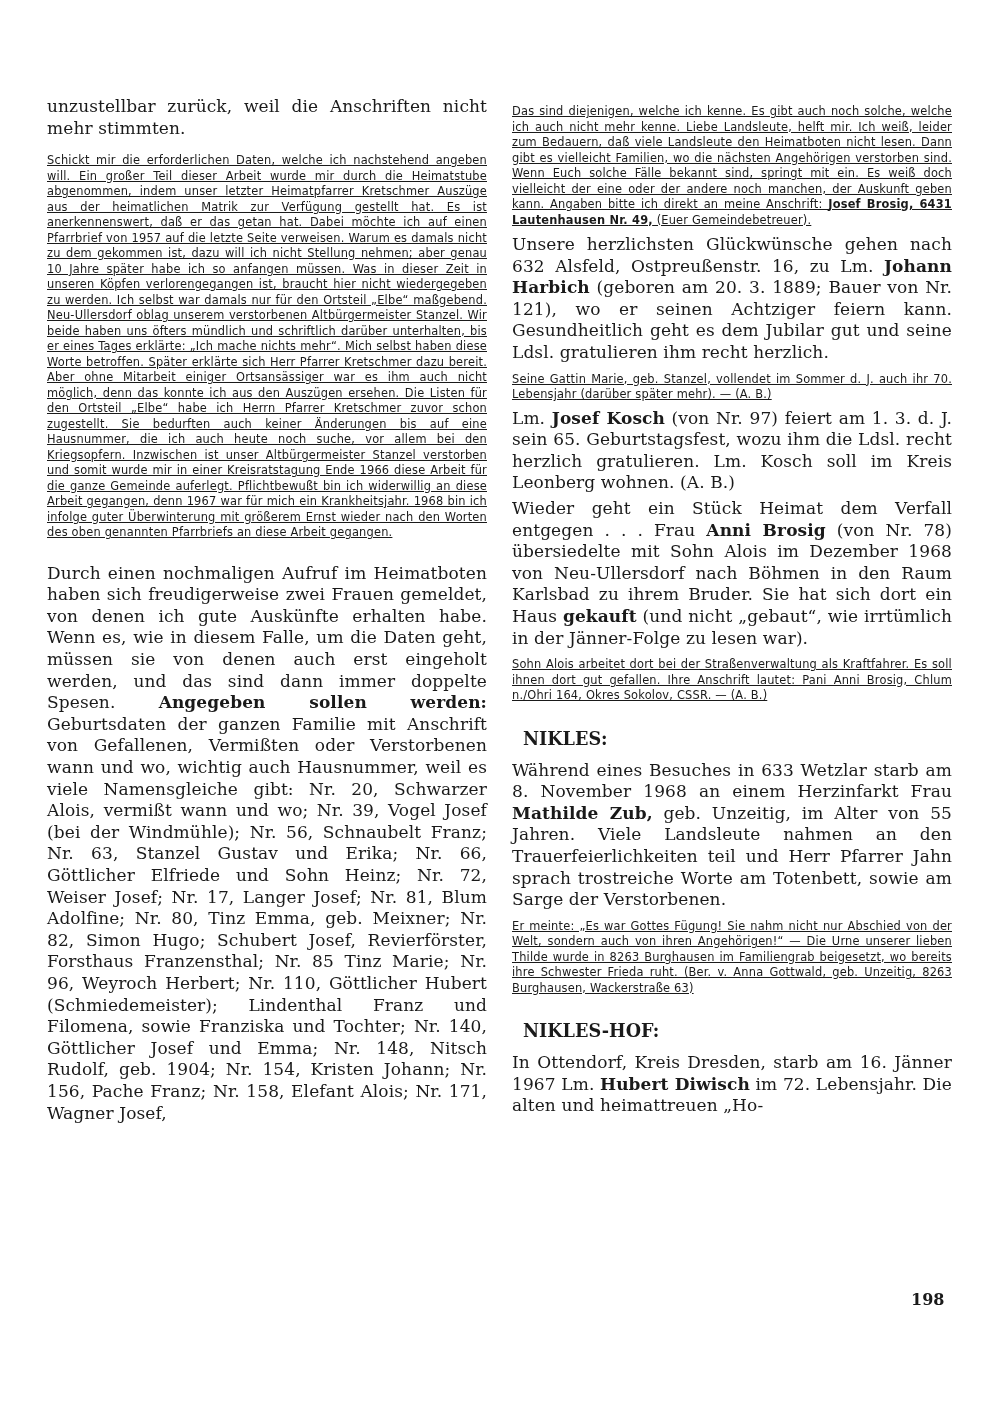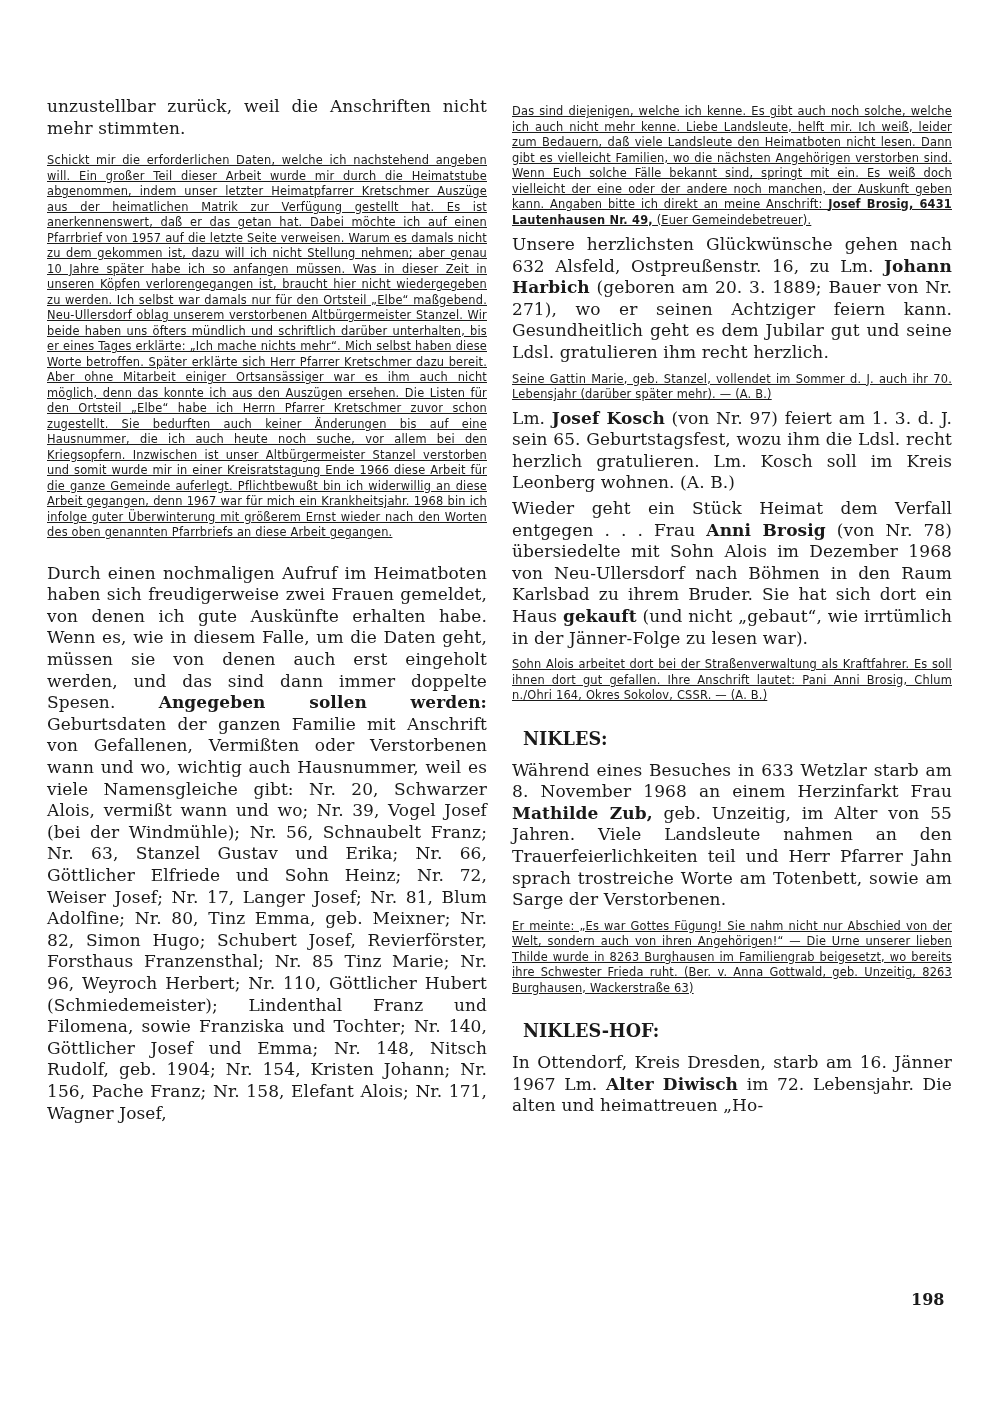--- a/index.html
+++ b/index.html
@@ -26,7 +26,7 @@
 
 <div class="col col-right">
   <p class="small light" style="margin-top:8px;"><span>Das sind diejenigen, welche ich kenne. Es gibt auch noch solche, welche ich auch nicht mehr kenne. Liebe Landsleute, helft mir. Ich weiß, leider zum Bedauern, daß viele Landsleute den Heimatboten nicht lesen. Dann gibt es vielleicht Familien, wo die nächsten Angehörigen verstorben sind. Wenn Euch solche Fälle bekannt sind, springt mit ein. Es weiß doch vielleicht der eine oder der andere noch manchen, der Auskunft geben kann. Angaben bitte ich direkt an meine Anschrift: </span><span class="sans-bold">Josef Brosig, 6431 Lautenhausen Nr. 49,</span><span> (Euer Gemeindebetreuer).</span></p>
-  <p class="large" style="margin-top:6px;"><span>Unsere herzlichsten Glückwünsche gehen nach 632 Alsfeld, Ostpreußenstr. 16, zu Lm. </span><b class="bold">Johann Harbich</b><span> (geboren am 20. 3. 1889; Bauer von Nr. 271), wo er seinen Achtziger feiern kann. Gesundheitlich geht es dem Jubilar gut und seine Ldsl. gratulieren ihm recht herzlich.</span></p>
+  <p class="large" style="margin-top:6px;"><span>Unsere herzlichsten Glückwünsche gehen nach 632 Alsfeld, Ostpreußenstr. 16, zu Lm. </span><b class="bold">Johann Harbich</b><span> (geboren am 20. 3. 1889; Bauer von Nr. 121), wo er seinen Achtziger feiern kann. Gesundheitlich geht es dem Jubilar gut und seine Ldsl. gratulieren ihm recht herzlich.</span></p>
   <p class="small light" style="margin-top:8px;">Seine Gattin Marie, geb. Stanzel, vollendet im Sommer d. J. auch ihr 70. Lebensjahr (darüber später mehr). — (A. B.)</p>
   <p class="large" style="margin-top:5px;"><span>Lm. </span><b class="bold">Josef Kosch</b><span> (von Nr. 97) feiert am 1. 3. d. J. sein 65. Geburtstagsfest, wozu ihm die Ldsl. recht herzlich gratulieren. Lm. Kosch soll im Kreis Leonberg wohnen. (A. B.)</span></p>
   <p class="large" style="margin-top:4px;"><span>Wieder geht ein Stück Heimat dem Verfall entgegen . . . Frau </span><b class="bold">Anni Brosig</b><span> (von Nr. 78) übersiedelte mit Sohn Alois im Dezember 1968 von Neu-Ullersdorf nach Böhmen in den Raum Karlsbad zu ihrem Bruder. Sie hat sich dort ein Haus </span><b class="bold">gekauft</b><span> (und nicht „gebaut“, wie irrtümlich in der Jänner-Folge zu lesen war).</span></p>

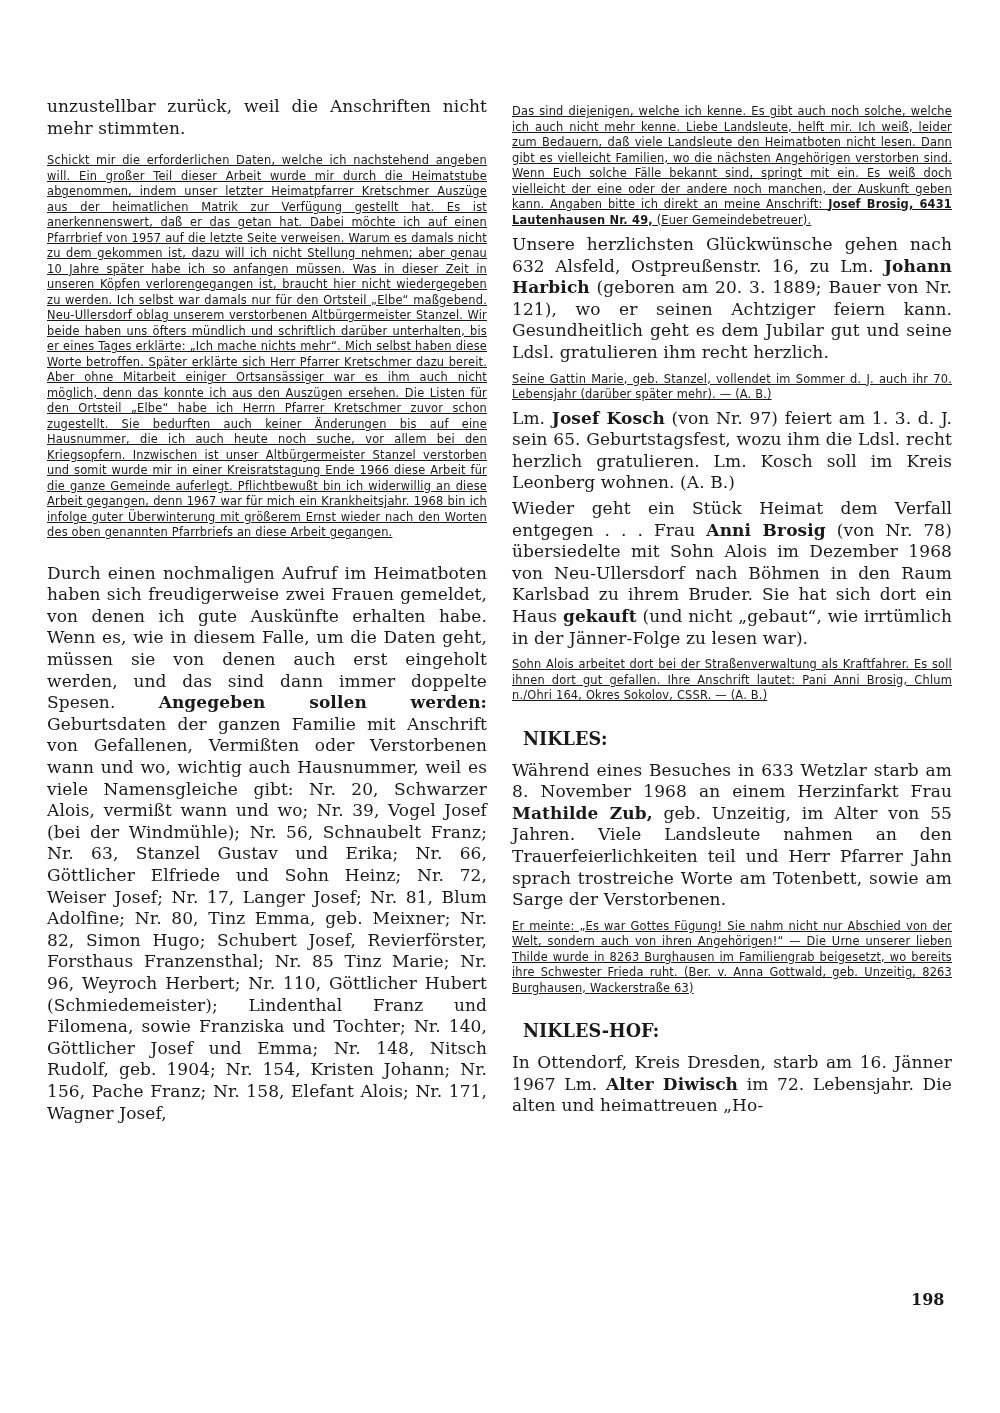--- a/index.html
+++ b/index.html
@@ -35,7 +35,7 @@
   <p class="large" style="margin-top:6px;"><span>Während eines Besuches in 633 Wetzlar starb am 8. November 1968 an einem Herzinfarkt Frau </span><b class="bold">Mathilde Zub,</b><span> geb. Unzeitig, im Alter von 55 Jahren. Viele Landsleute nahmen an den Trauerfeierlichkeiten teil und Herr Pfarrer Jahn sprach trostreiche Worte am Totenbett, sowie am Sarge der Verstorbenen.</span></p>
   <p class="small light" style="margin-top:8px;">Er meinte: „Es war Gottes Fügung! Sie nahm nicht nur Abschied von der Welt, sondern auch von ihren Angehörigen!“ — Die Urne unserer lieben Thilde wurde in 8263 Burghausen im Familiengrab beigesetzt, wo bereits ihre Schwester Frieda ruht. (Ber. v. Anna Gottwald, geb. Unzeitig, 8263 Burghausen, Wackerstraße 63)</p>
   <h2 class="heading" style="margin-top:24px;">NIKLES-HOF:</h2>
-  <p class="large" style="margin-top:6px;"><span>In Ottendorf, Kreis Dresden, starb am 16. Jänner 1967 Lm. </span><b class="bold">Alter Diwisch</b><span> im 72. Lebensjahr. Die alten und heimattreuen „Ho-</span></p>
+  <p class="large" style="margin-top:6px;"><span>In Ottendorf, Kreis Dresden, starb am 16. Jänner 1967 Lm. </span><b class="bold">Hubert Diwisch</b><span> im 72. Lebensjahr. Die alten und heimattreuen „Ho-</span></p>
 </div>
 
 <div class="page-number">198</div>

